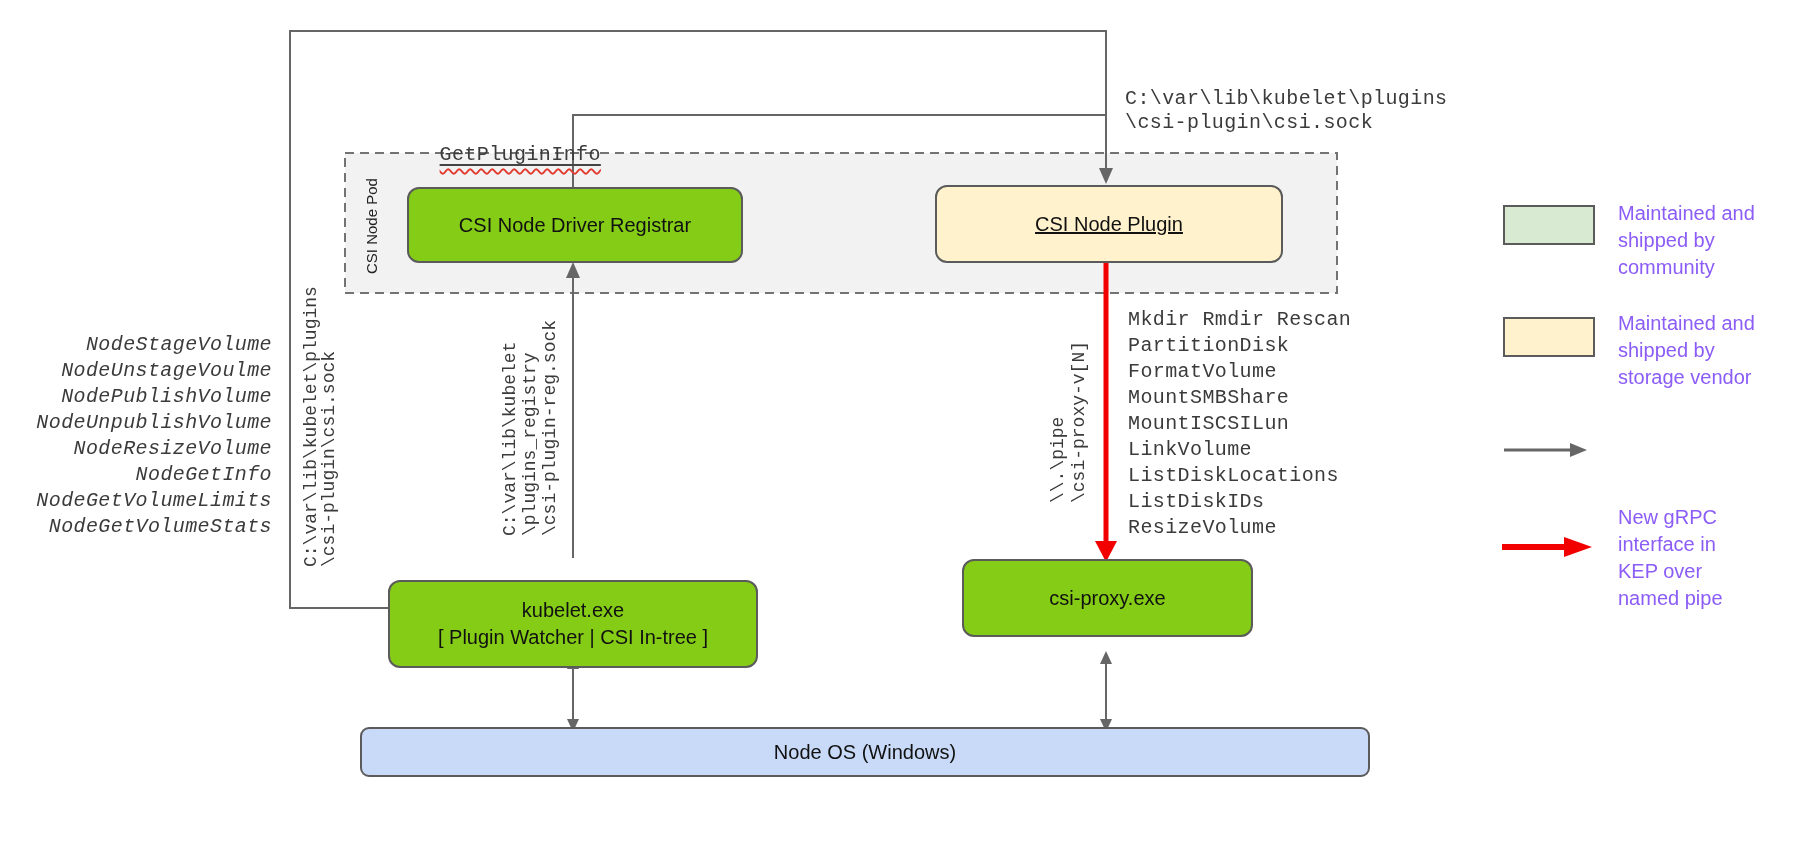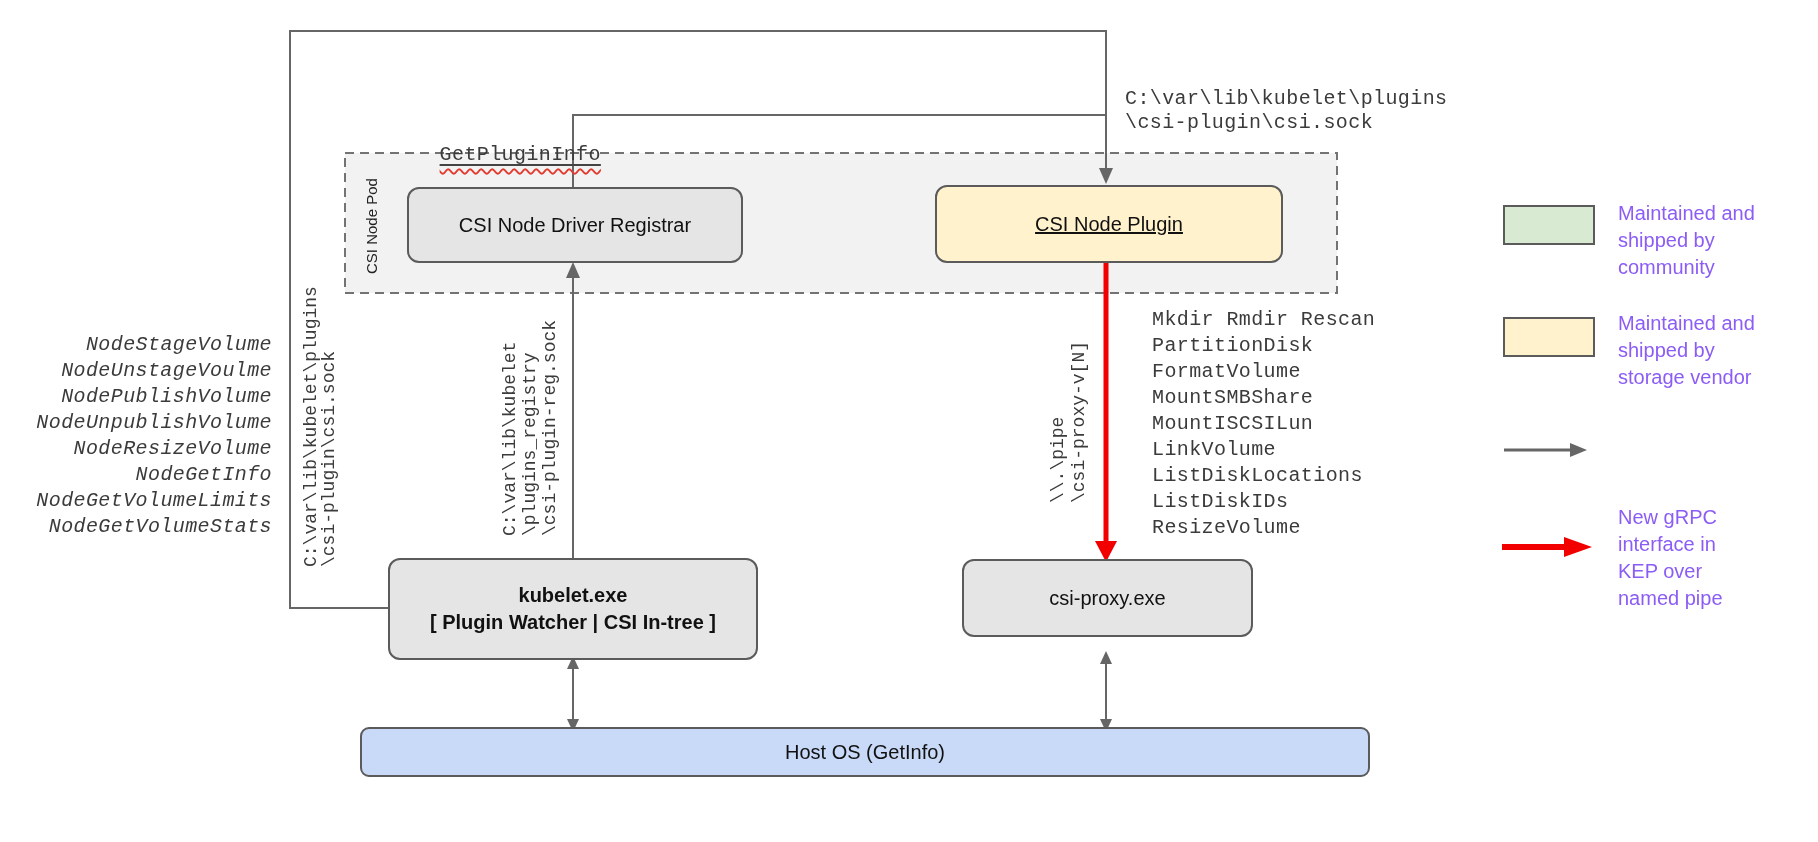--- a/index.html
+++ b/index.html
@@ -13,7 +13,7 @@
     display:flex;align-items:center;justify-content:center;text-align:center;
     font-size:20px;color:#111;line-height:27px;white-space:pre-line;
   }
-  .green{background:#e5e5e5;}
+  .green{background:#84cc16;}
   .yellow{background:#fff2cc;text-decoration:underline;}
   .blue{background:#c9daf8;border-radius:9px;}
   .mono{

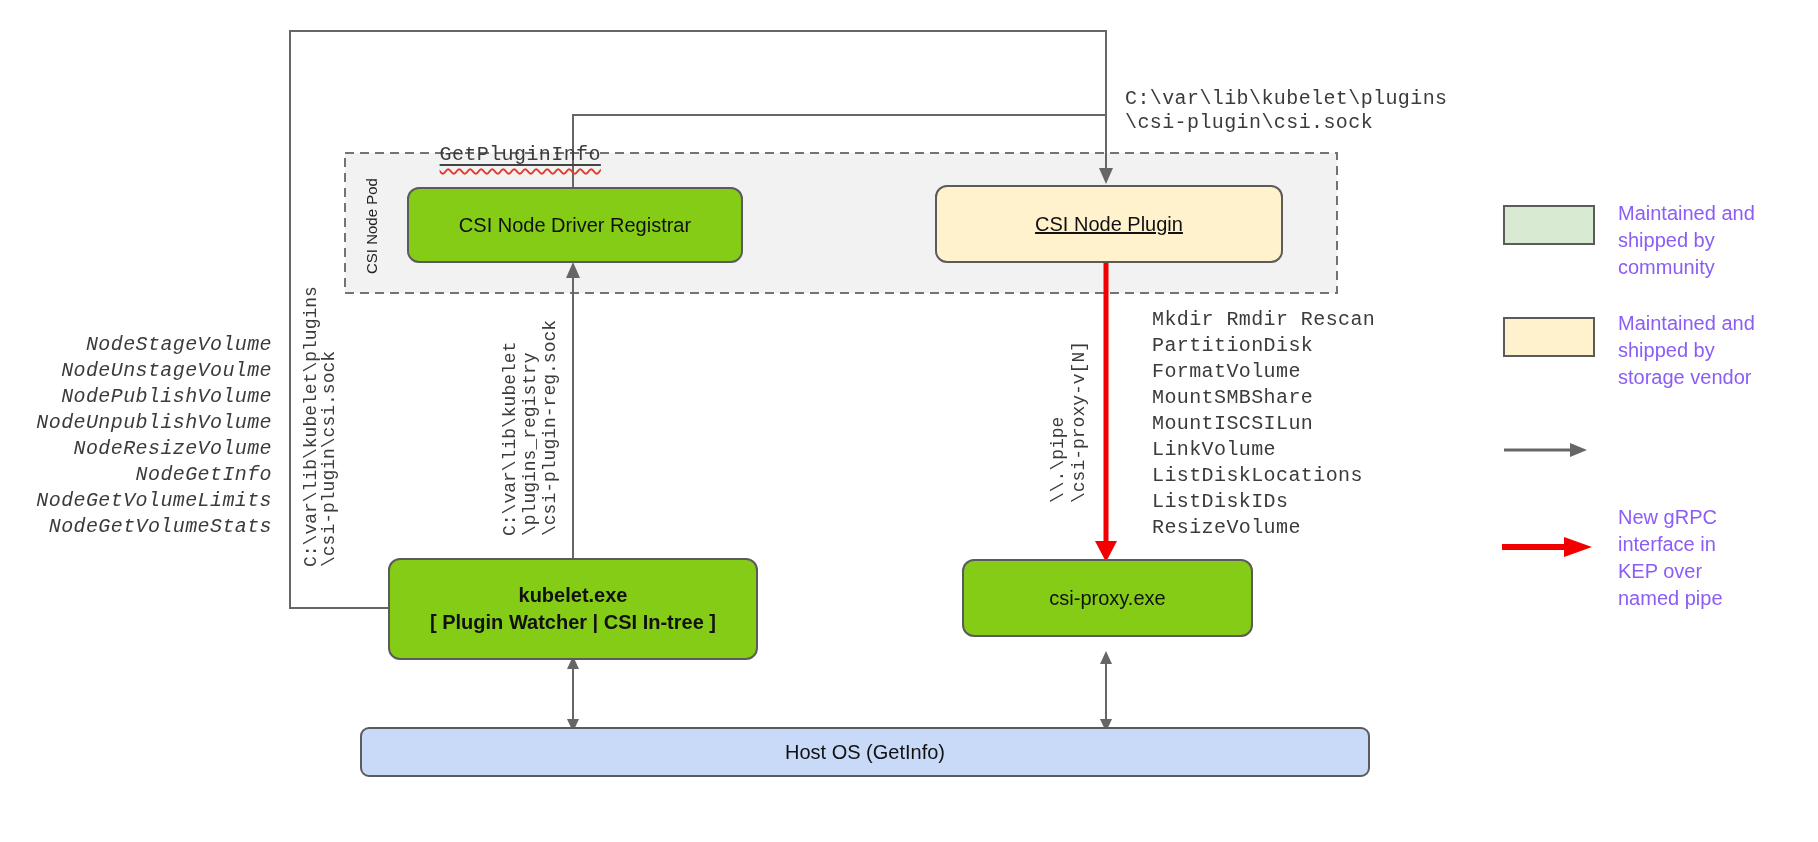--- a/index.html
+++ b/index.html
@@ -115,7 +115,7 @@
 NodeGetVolumeLimits
 NodeGetVolumeStats</div>
 
-  <div class="mono" style="left:1152px;top:307px;">Mkdir Rmdir Rescan
+  <div class="mono" style="left:1128px;top:307px;">Mkdir Rmdir Rescan
 PartitionDisk
 FormatVolume
 MountSMBShare

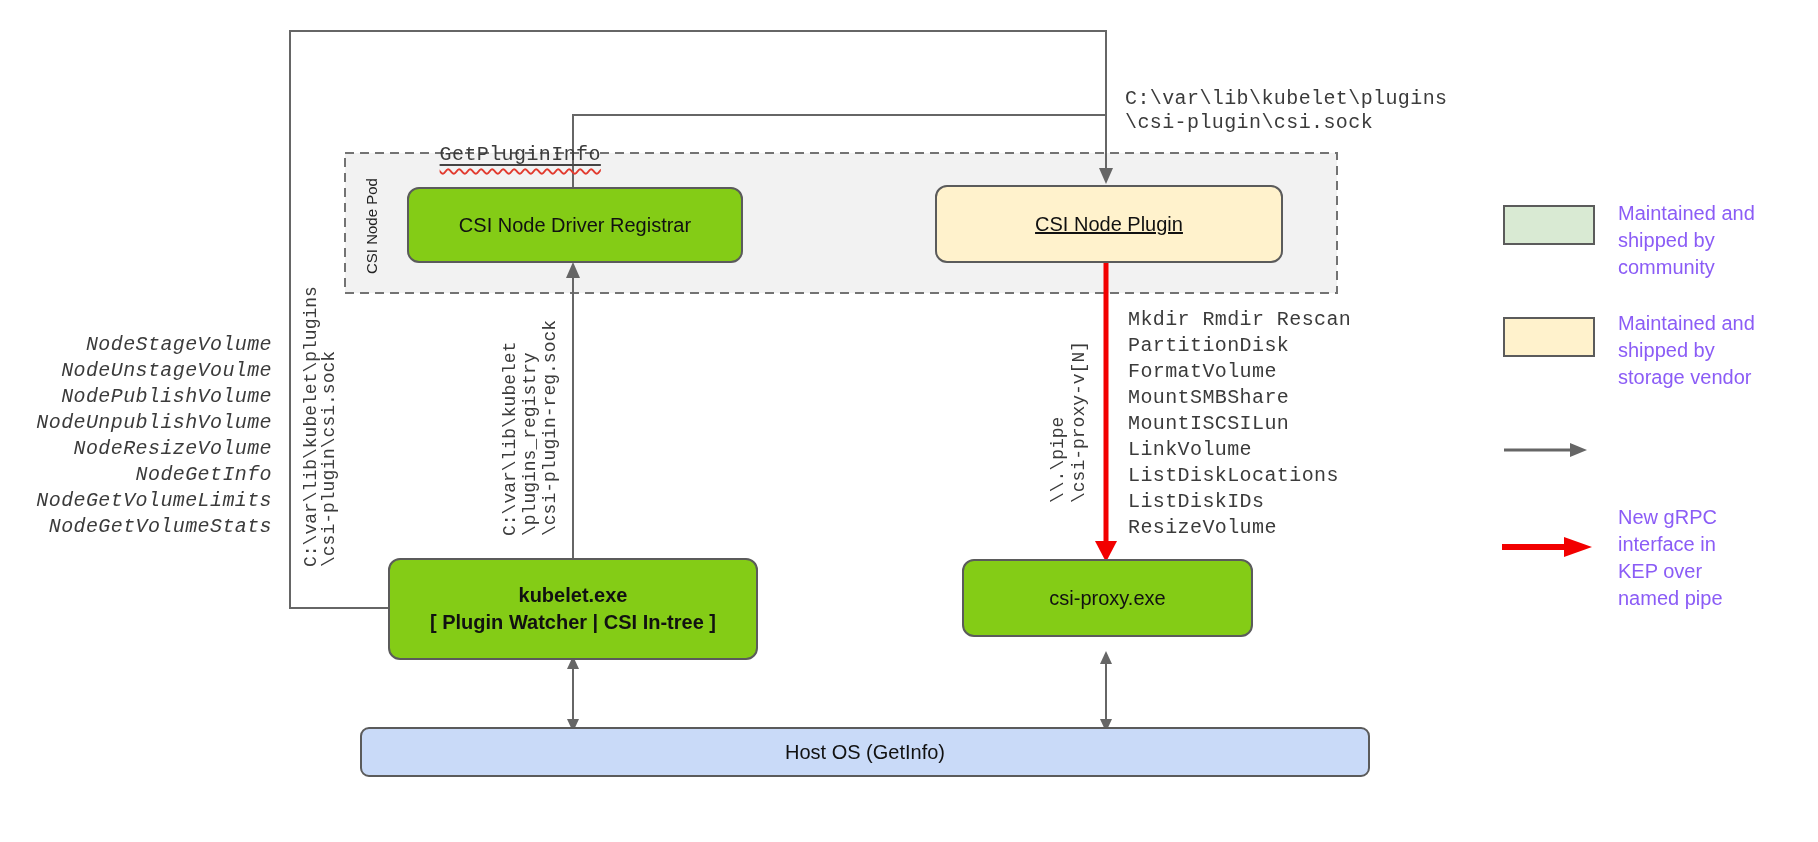--- a/index.html
+++ b/index.html
@@ -84,7 +84,7 @@
     <span>CSI Node Plugin</span>
   </div>
 
-  <div class="box green" style="left:388px;top:558px;width:370px;height:102px;font-weight:bold;">
+  <div class="box green" style="left:388px;top:580px;width:370px;height:88px;">
     <span>kubelet.exe
 [ Plugin Watcher | CSI In-tree ]</span>
   </div>

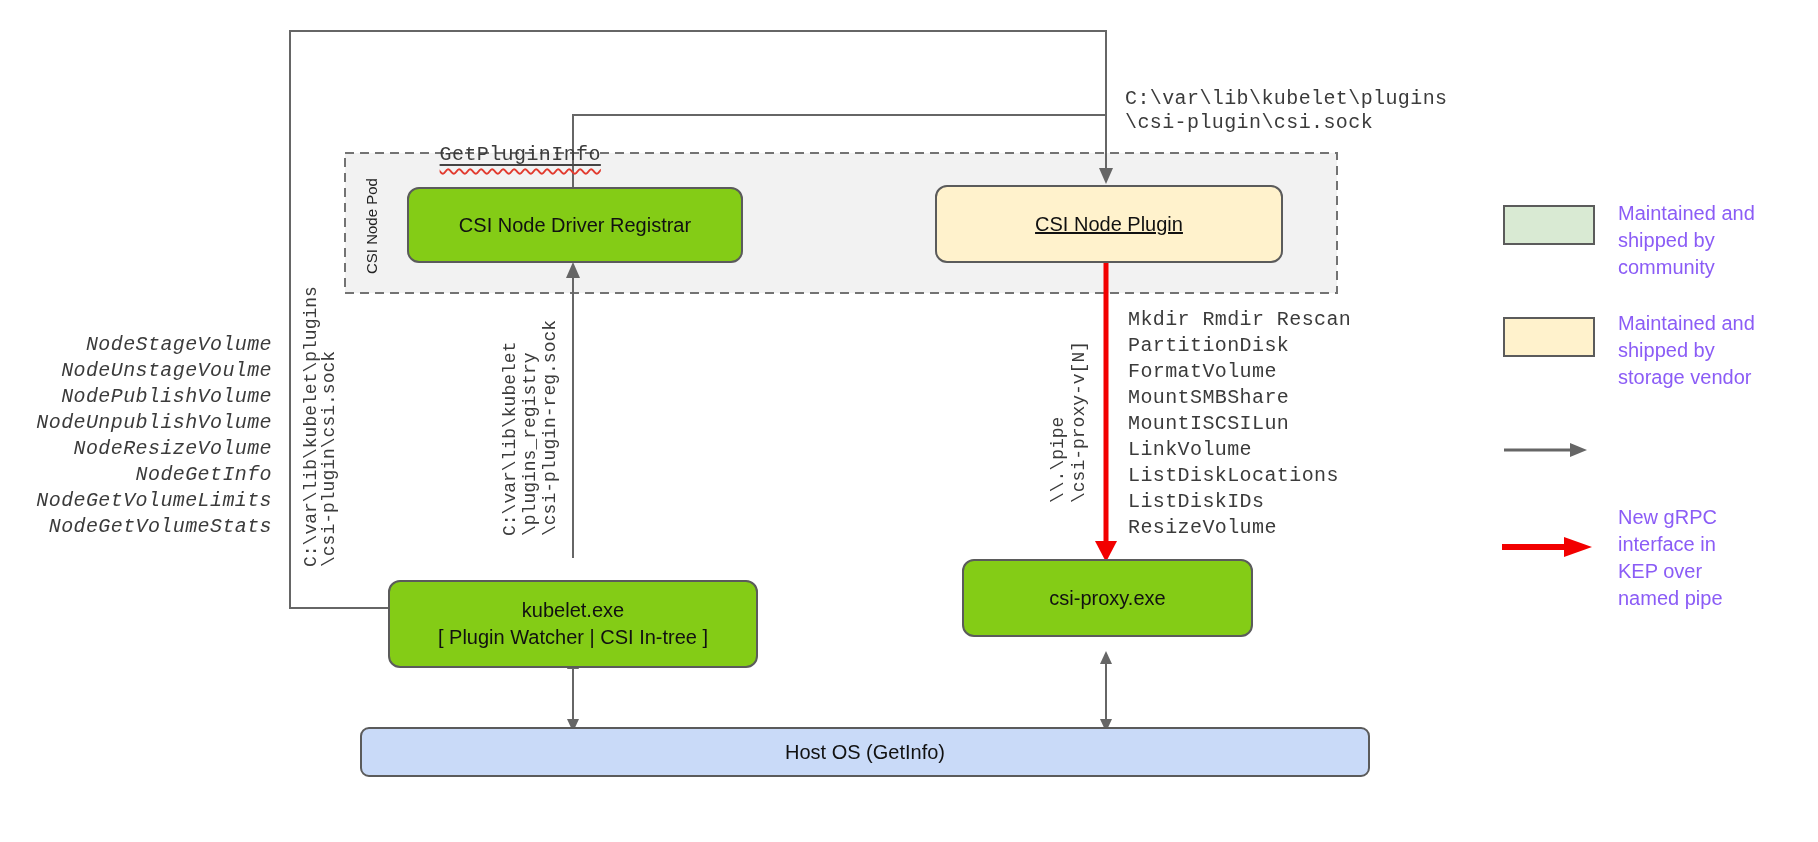--- a/index.html
+++ b/index.html
@@ -94,7 +94,7 @@
   </div>
 
   <div class="box blue" style="left:360px;top:727px;width:1010px;height:50px;">
-    <span>Host OS (GetInfo)</span>
+    <span>Node OS (Windows)</span>
   </div>
 
   <div class="rot-sans" style="left:362px;top:274px;">CSI Node Pod</div>

